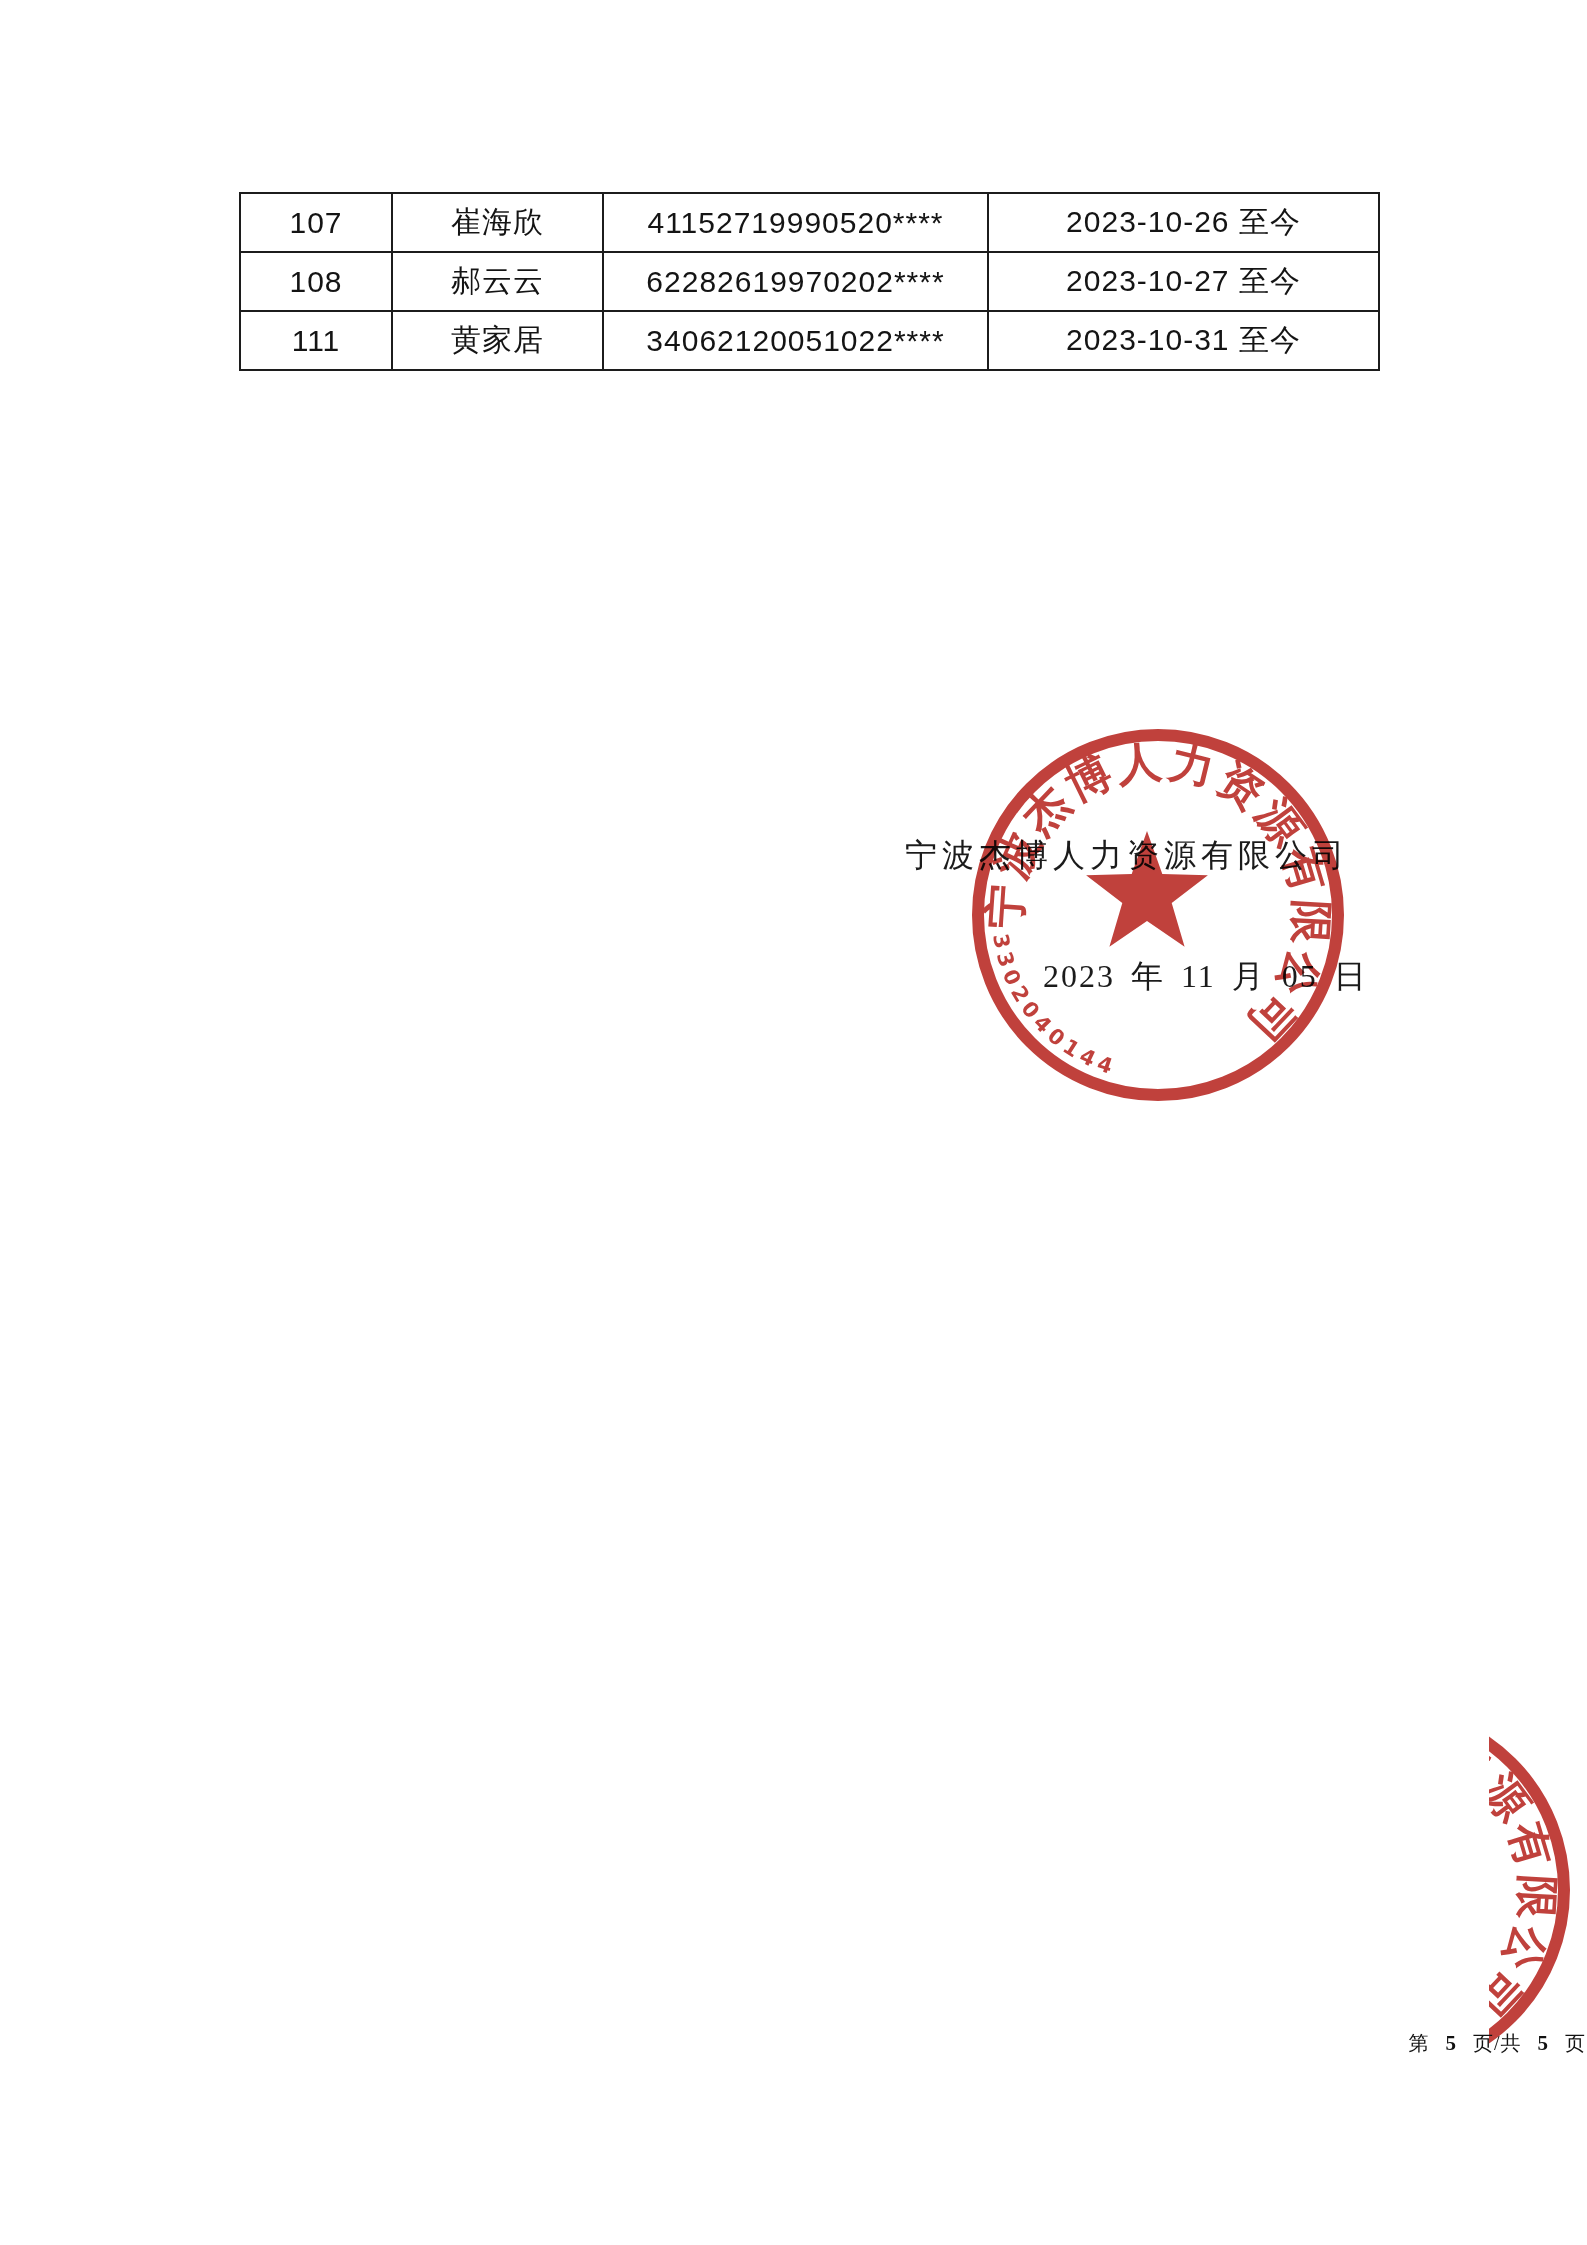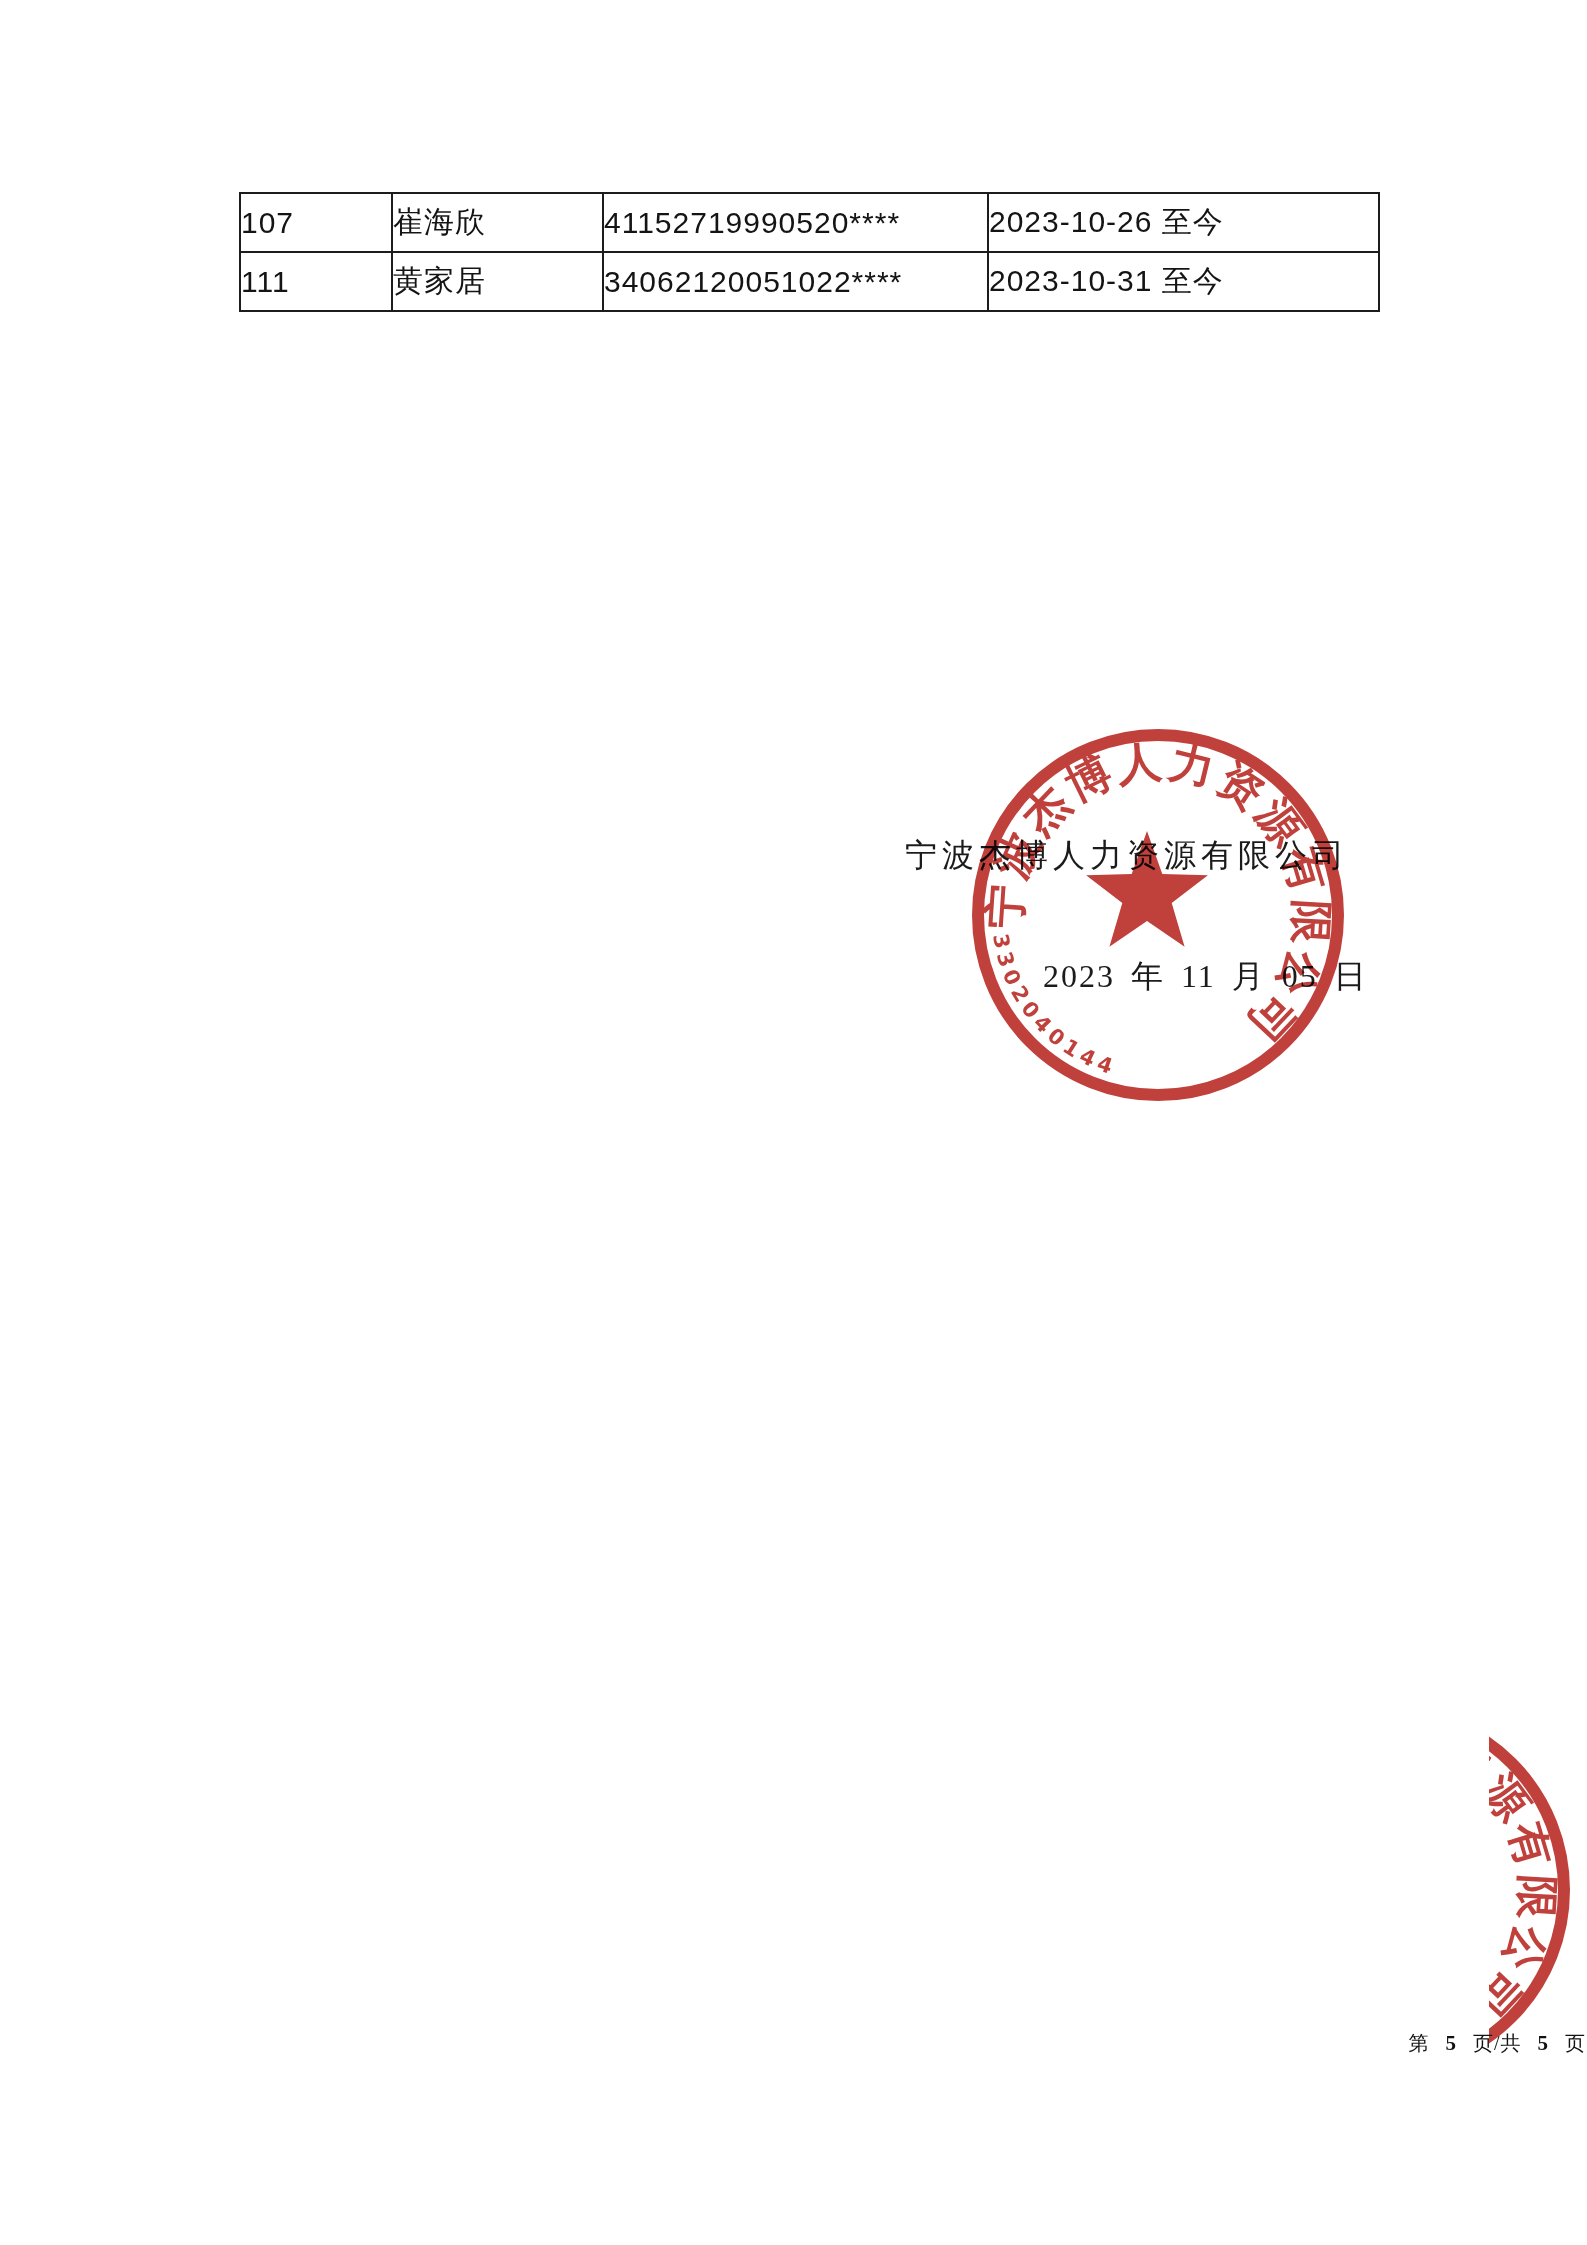--- a/index.html
+++ b/index.html
@@ -37,7 +37,7 @@
     border: 2px solid #1c1c1c;
     height: 57px;
     padding: 0;
-    text-align: left;
+    text-align: center;
     vertical-align: middle;
     font-size: 30px;
     color: #141414;

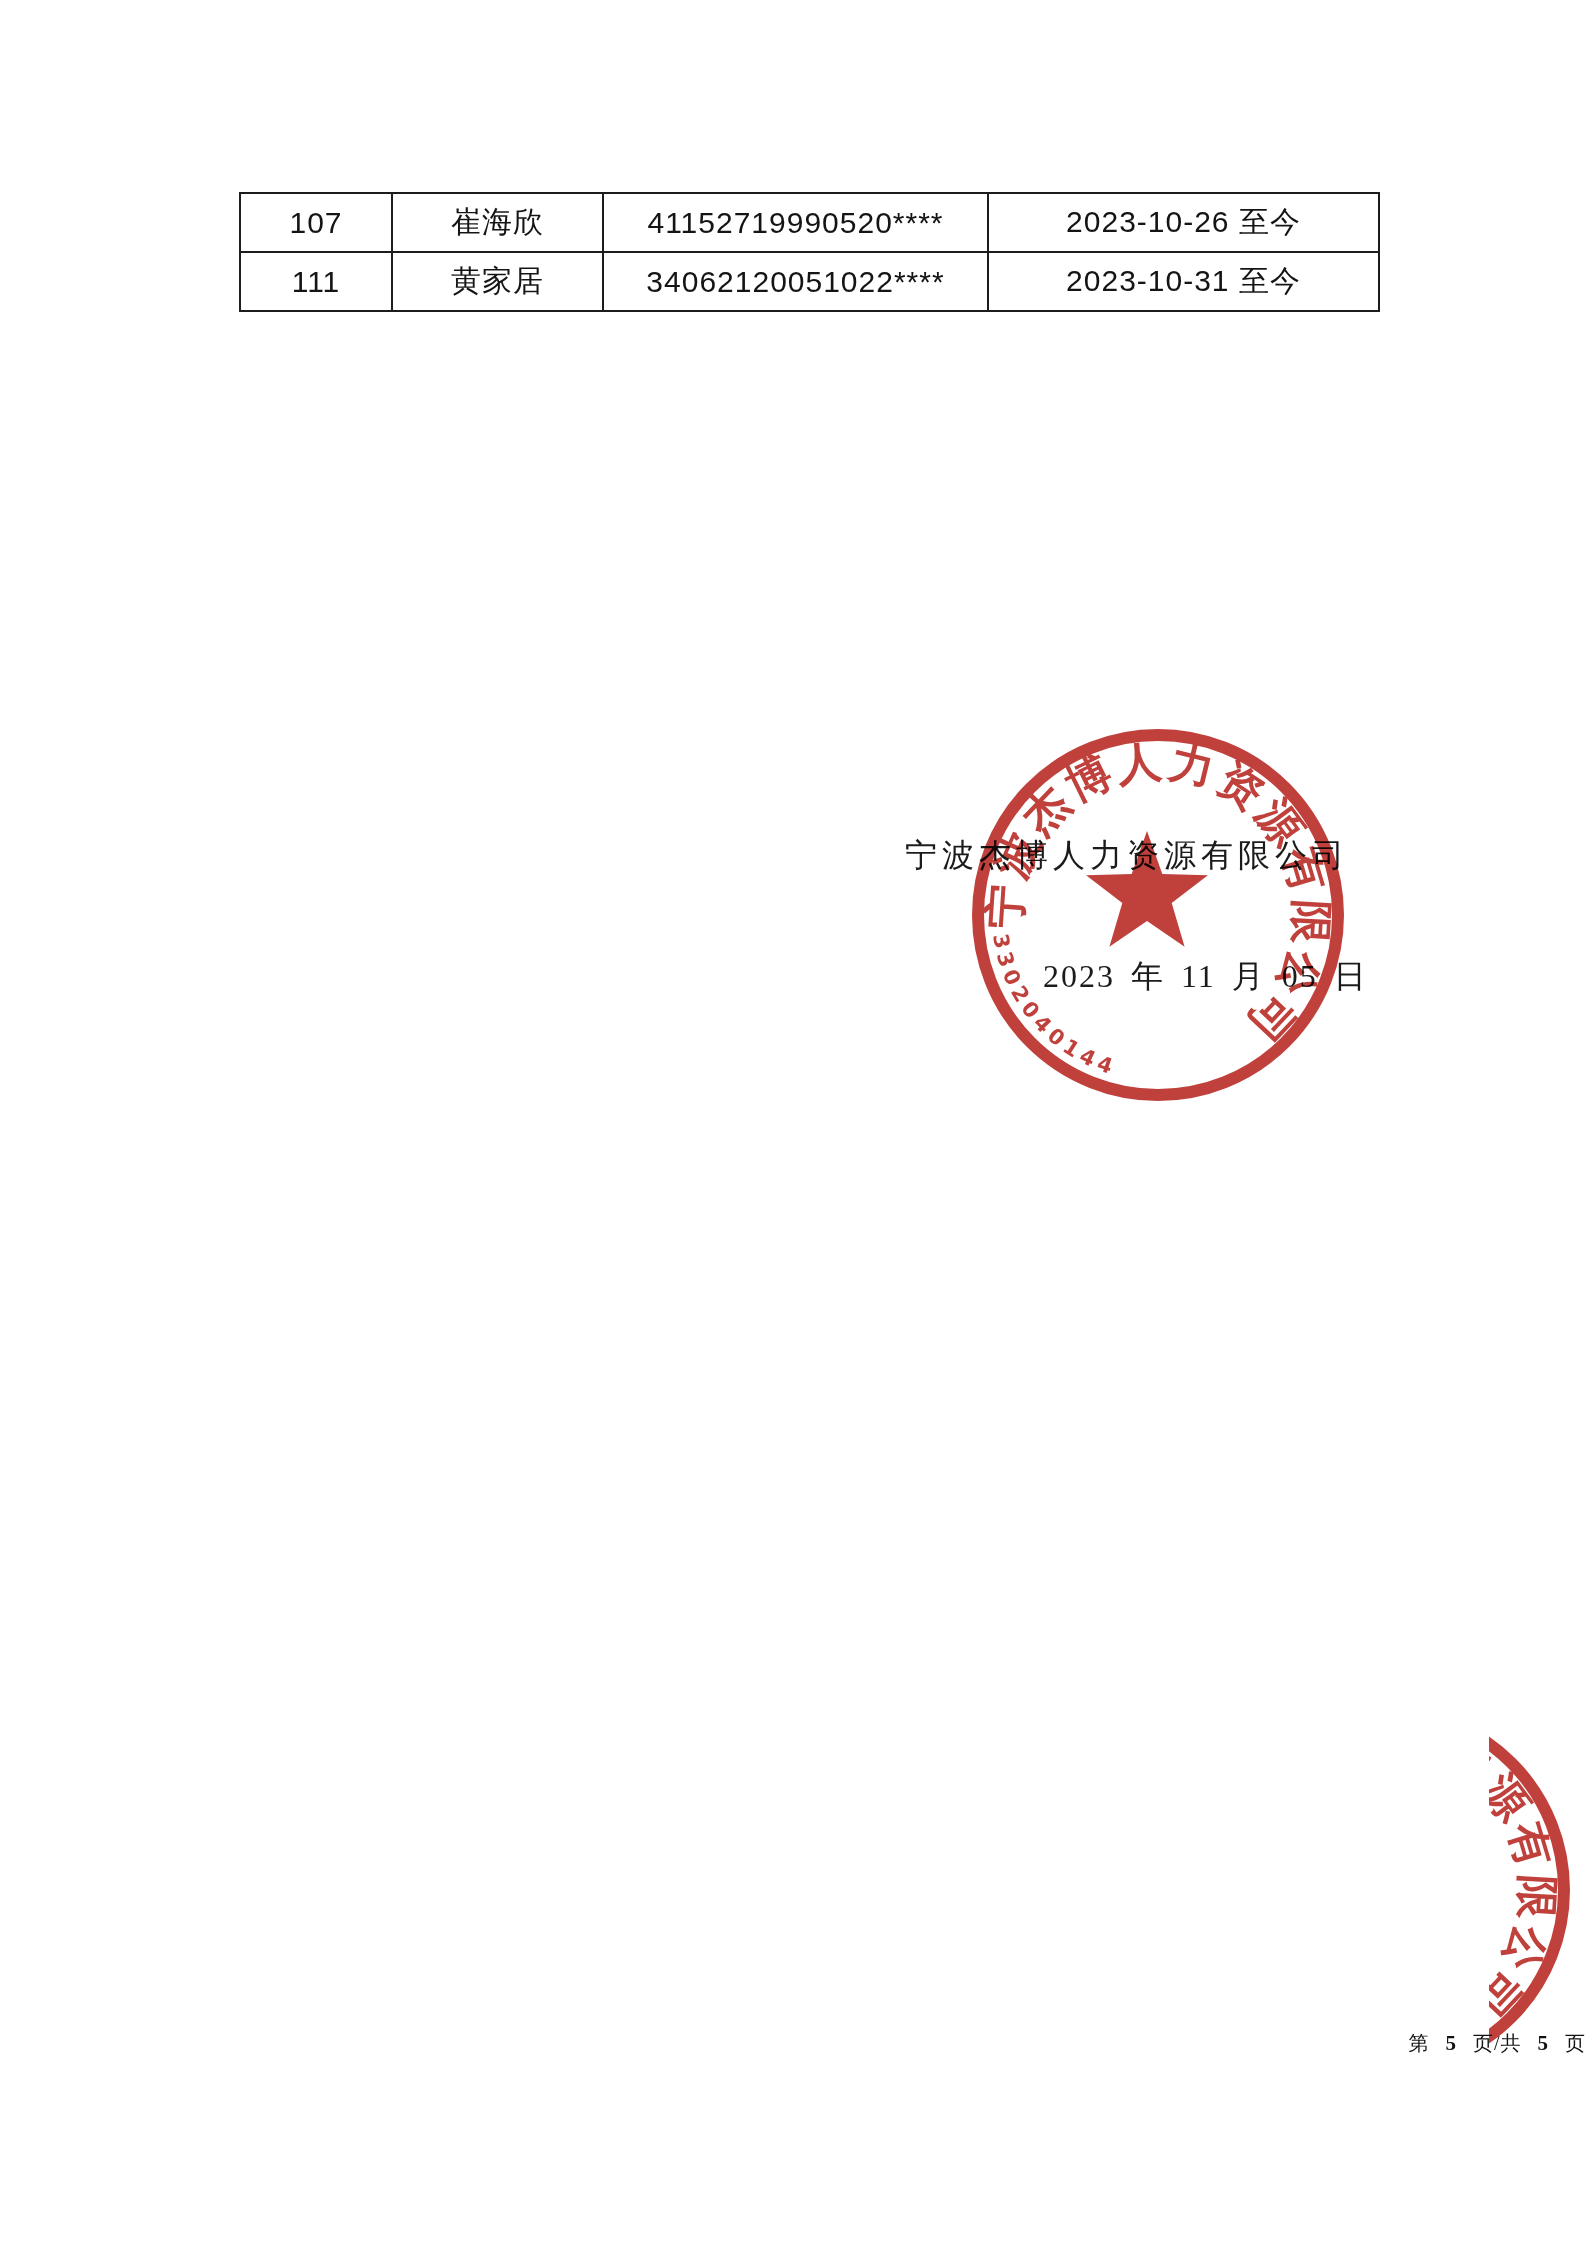--- a/index.html
+++ b/index.html
@@ -148,6 +148,12 @@
           <td class="col-date">2023-10-26 至今</td>
         </tr>
         <tr>
+          <td class="col-idx">108</td>
+          <td class="col-name">郝云云</td>
+          <td class="col-id">62282619970202****</td>
+          <td class="col-date">2023-10-27 至今</td>
+        </tr>
+        <tr>
           <td class="col-idx">111</td>
           <td class="col-name">黄家居</td>
           <td class="col-id">34062120051022****</td>

